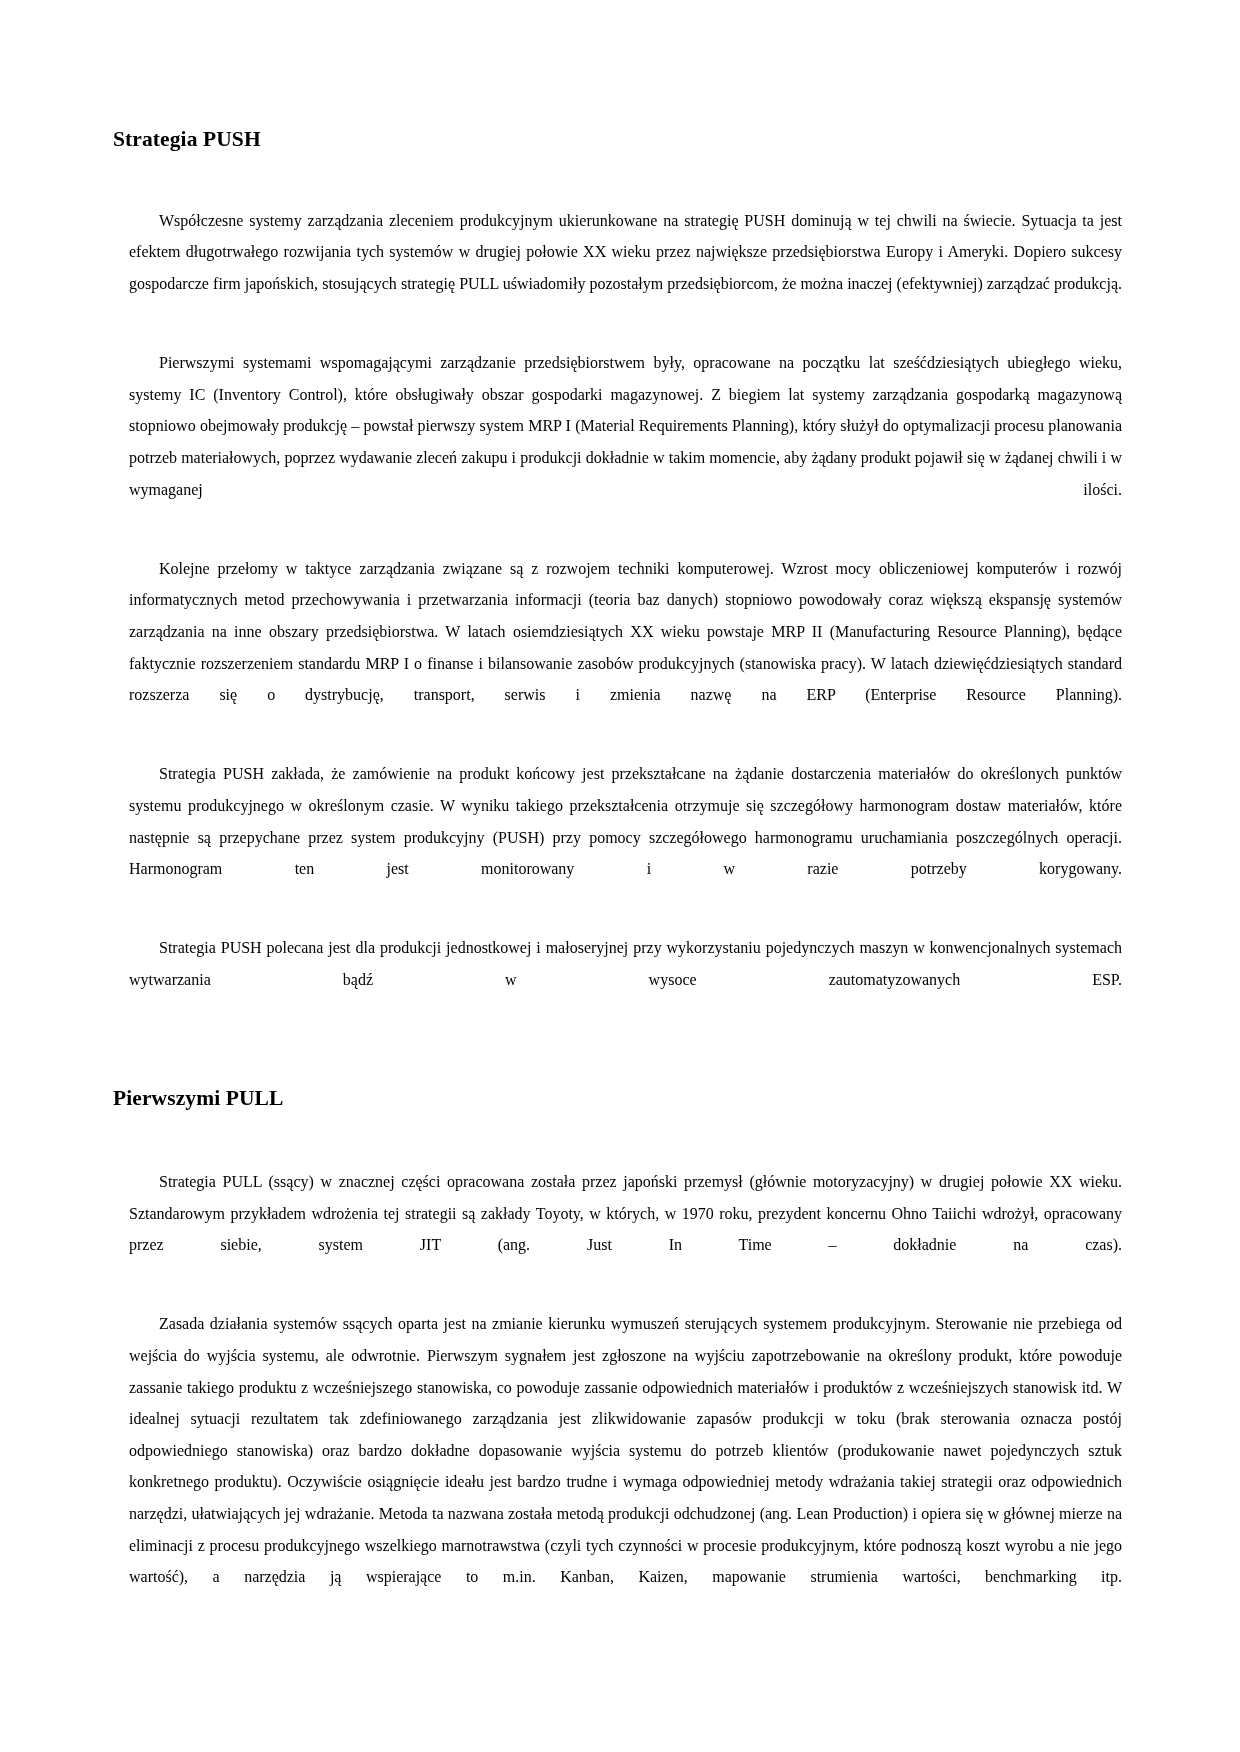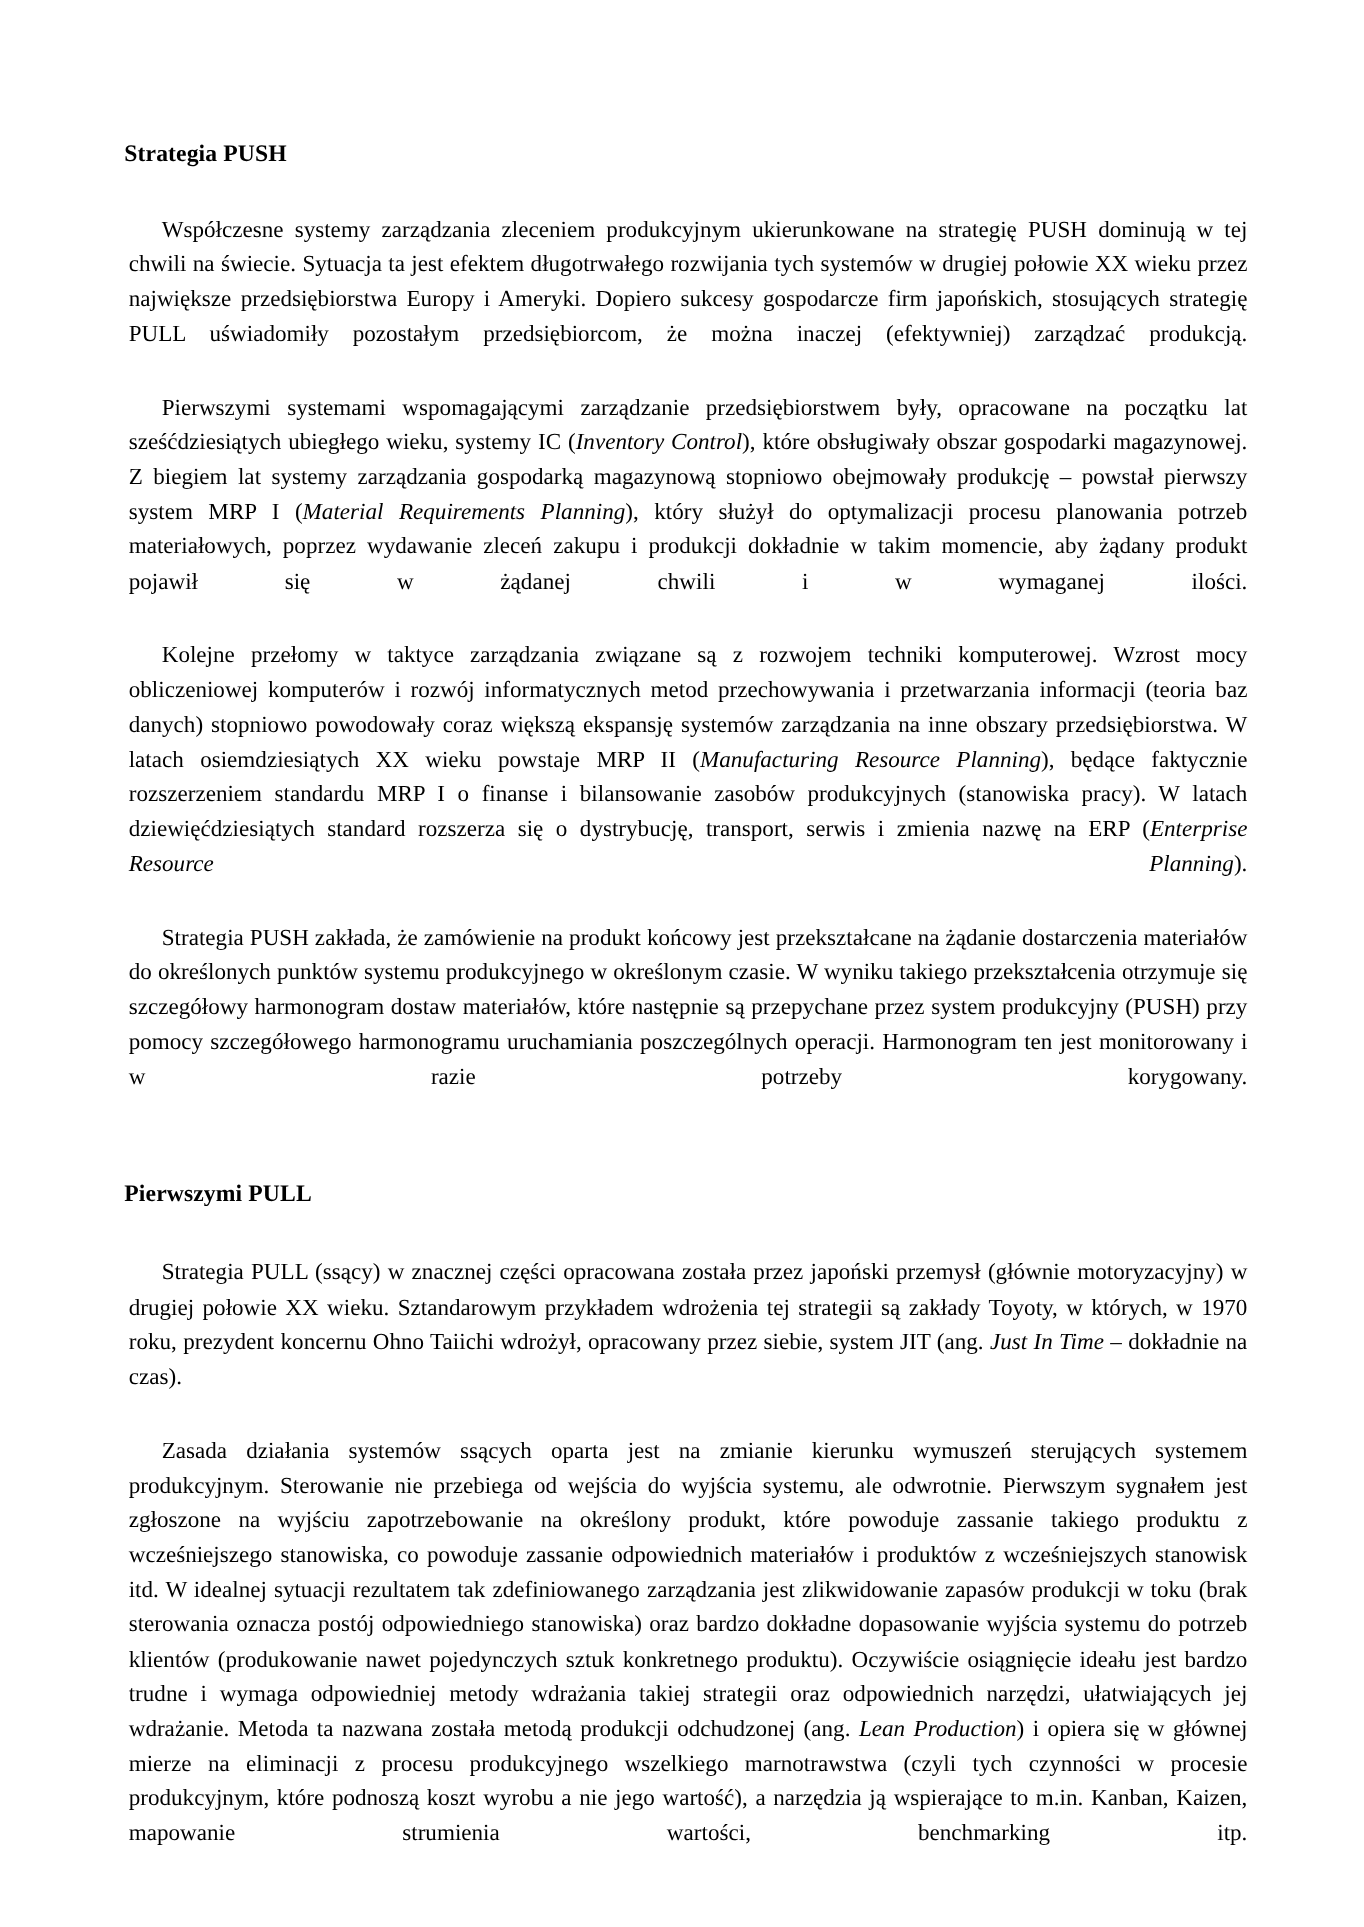--- a/index.html
+++ b/index.html
@@ -45,11 +45,11 @@
     height: 38px;
   }
   p.para {
-    font-size: 21px;
+    font-size: 16px;
     line-height: 31.6px;
     text-align: justify;
     text-justify: inter-word;
-    margin: 4px;
+    margin: 16px;
     padding: 0;
     text-indent: 30px;
     hyphens: none;

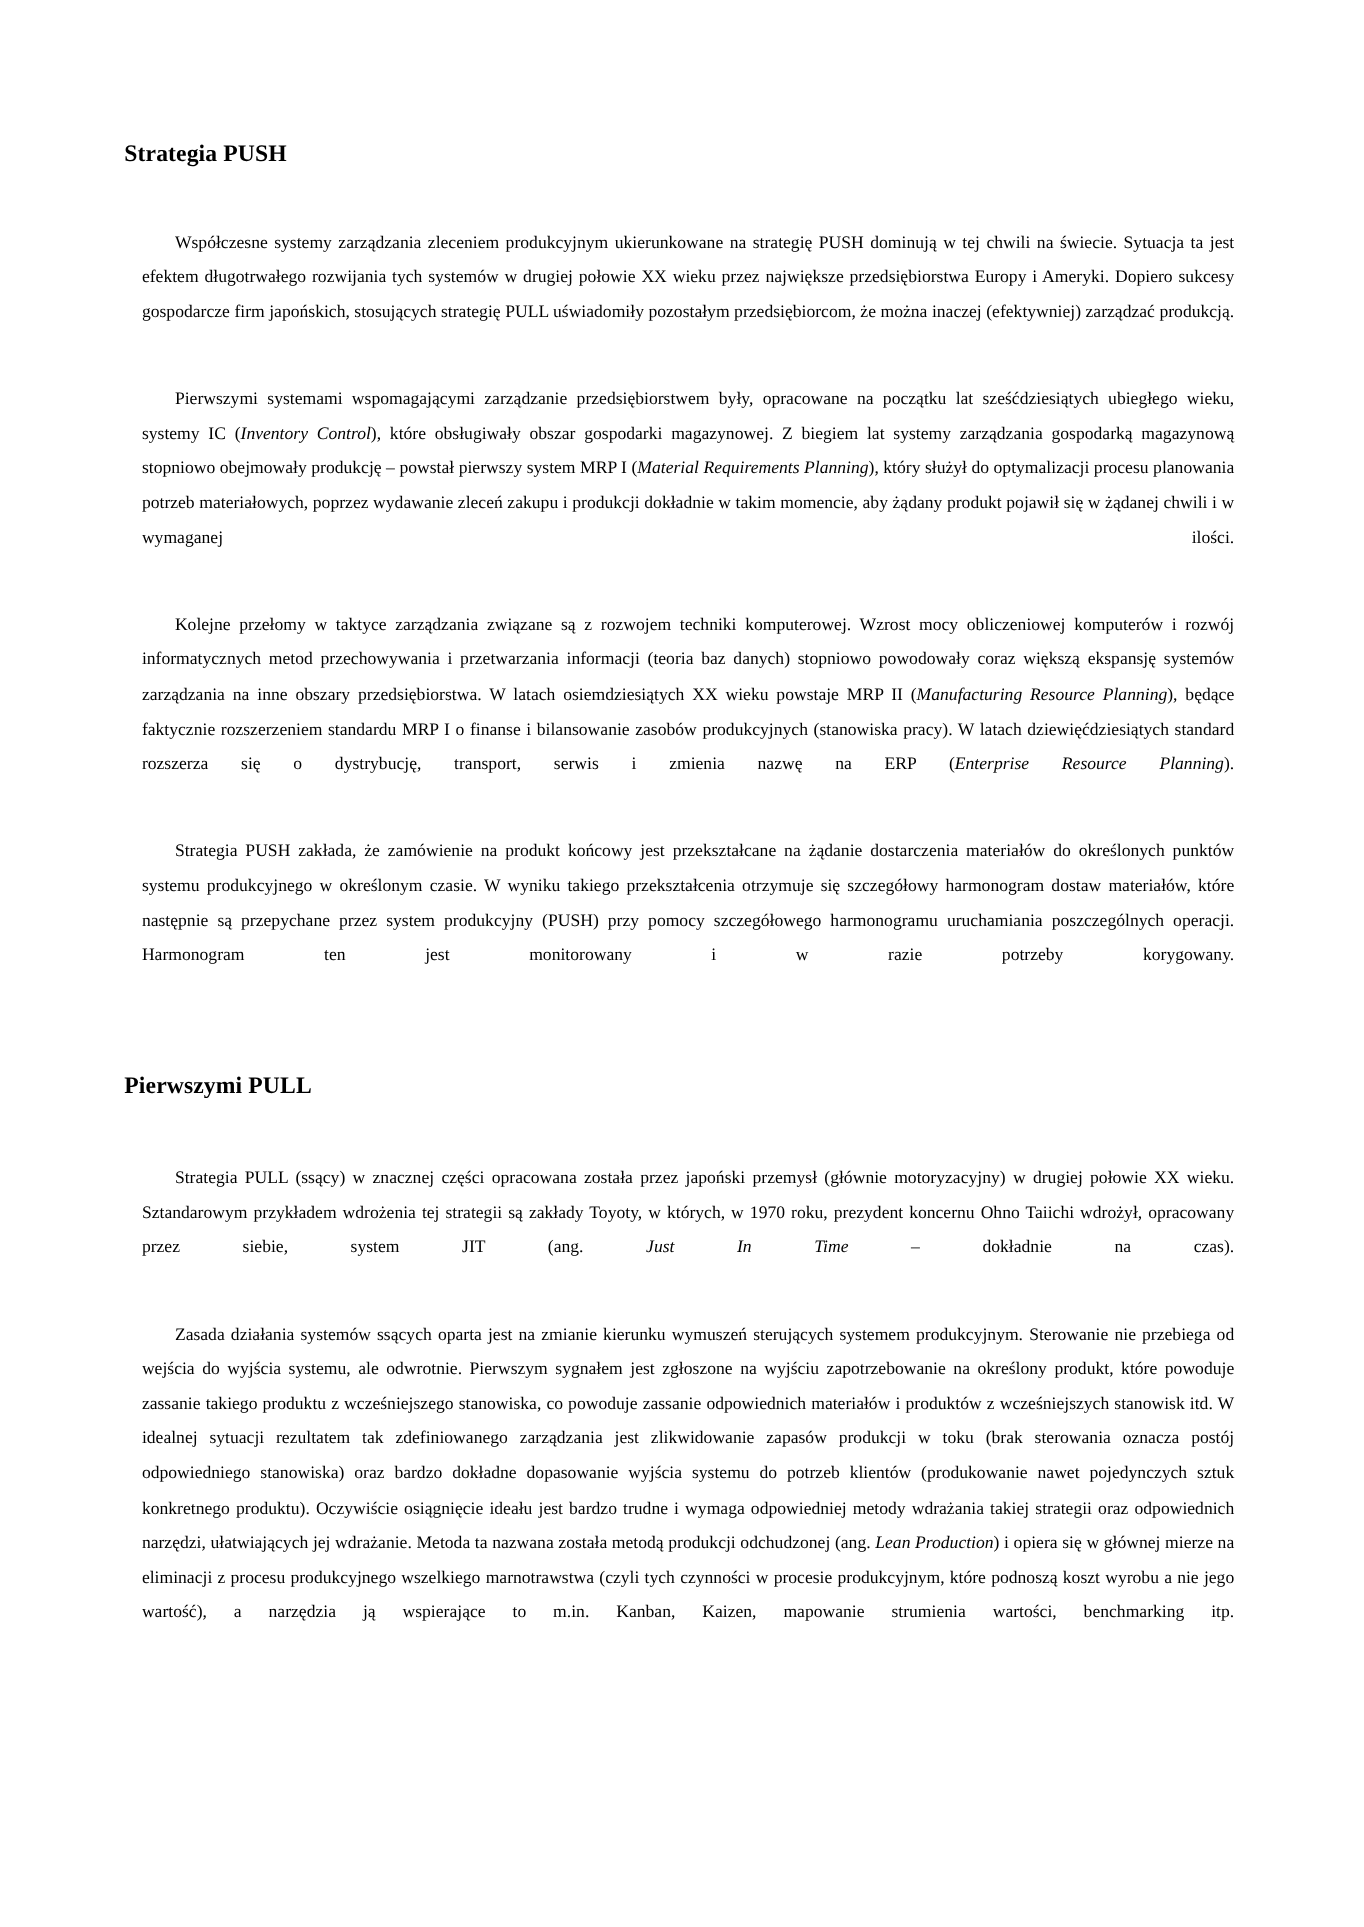--- a/index.html
+++ b/index.html
@@ -56,7 +56,6 @@
     word-spacing: 0px;
   }
   .it {
-    font-style: italic;
   }
   
   p.para::after {

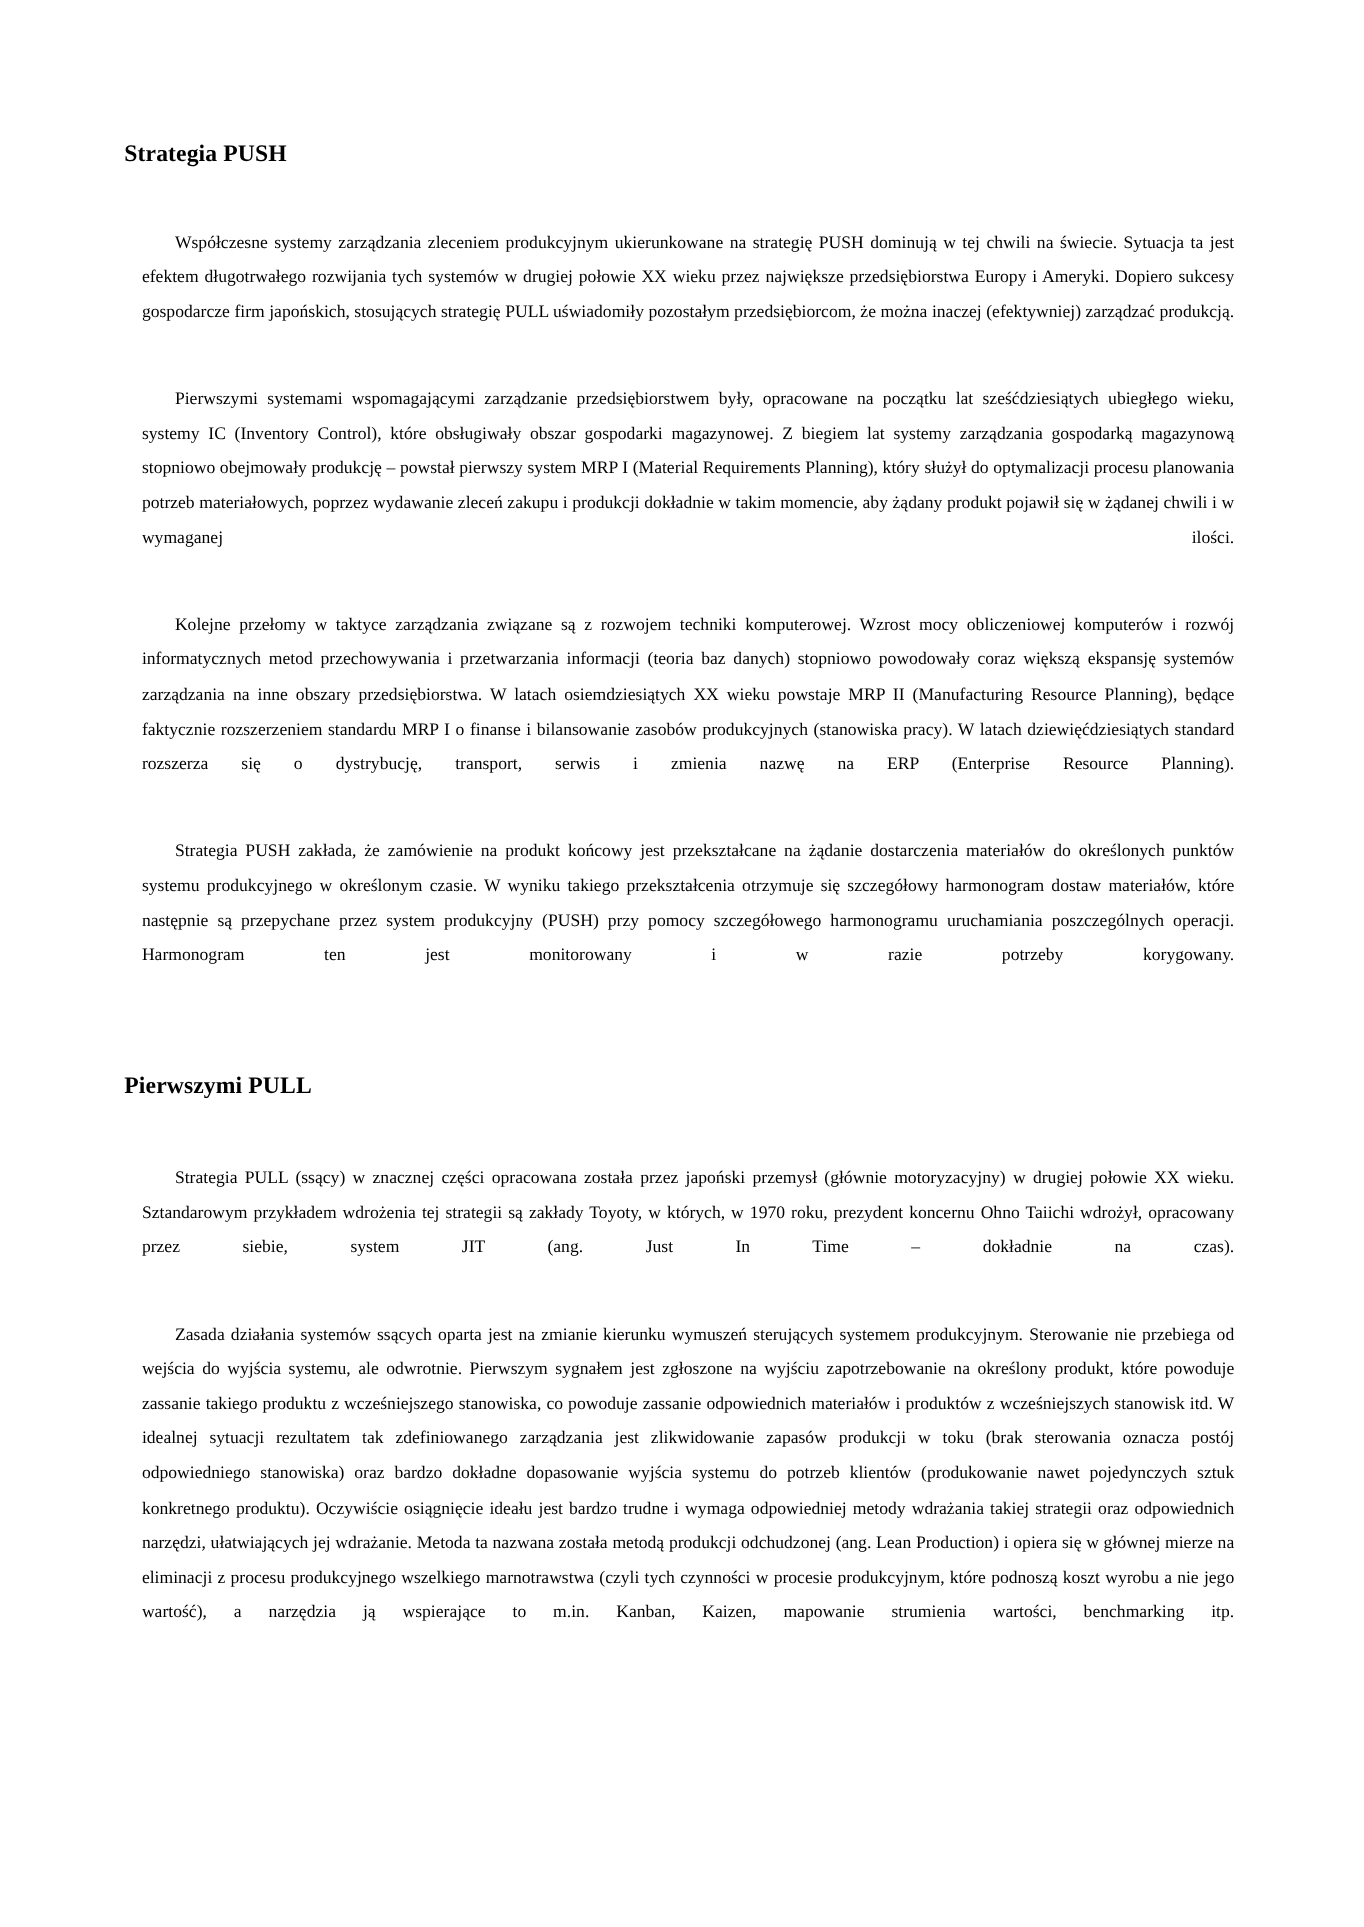--- a/index.html
+++ b/index.html
@@ -78,6 +78,7 @@
     <p class="para"><span>Pierwszymi systemami wspomagającymi zarządzanie przedsiębiorstwem były, opracowane na początku lat sześćdziesiątych ubiegłego wieku, systemy IC (</span><span class="it">Inventory Control</span><span>), które obsługiwały obszar gospodarki magazynowej. Z biegiem lat systemy zarządzania gospodarką magazynową stopniowo obejmowały produkcję – powstał pierwszy system MRP I (</span><span class="it">Material Requirements Planning</span><span>), który służył do optymalizacji procesu planowania potrzeb materiałowych, poprzez wydawanie zleceń zakupu i produkcji dokładnie w takim momencie, aby żądany produkt pojawił się w żądanej chwili i w wymaganej ilości.</span></p>
     <p class="para"><span>Kolejne przełomy w taktyce zarządzania związane są z rozwojem techniki komputerowej. Wzrost mocy obliczeniowej komputerów i rozwój informatycznych metod przechowywania i przetwarzania informacji (teoria baz danych) stopniowo powodowały coraz większą ekspansję systemów zarządzania na inne obszary przedsiębiorstwa. W latach osiemdziesiątych XX wieku powstaje MRP II (</span><span class="it">Manufacturing Resource Planning</span><span>), będące faktycznie rozszerzeniem standardu MRP I o finanse i bilansowanie zasobów produkcyjnych (stanowiska pracy). W latach dziewięćdziesiątych standard rozszerza się o dystrybucję, transport, serwis i zmienia nazwę na ERP (</span><span class="it">Enterprise Resource Planning</span><span>).</span></p>
     <p class="para"><span>Strategia PUSH zakłada, że zamówienie na produkt końcowy jest przekształcane na żądanie dostarczenia materiałów do określonych punktów systemu produkcyjnego w określonym czasie. W wyniku takiego przekształcenia otrzymuje się szczegółowy harmonogram dostaw materiałów, które następnie są przepychane przez system produkcyjny (PUSH) przy pomocy szczegółowego harmonogramu uruchamiania poszczególnych operacji. Harmonogram ten jest monitorowany i w razie potrzeby korygowany.</span></p>
+    <p class="para"><span>Strategia PUSH polecana jest dla produkcji jednostkowej i małoseryjnej przy wykorzystaniu pojedynczych maszyn w konwencjonalnych systemach wytwarzania bądź w wysoce zautomatyzowanych ESP.</span></p>
 
     <div class="heading-gap-pull-before"></div>
 

